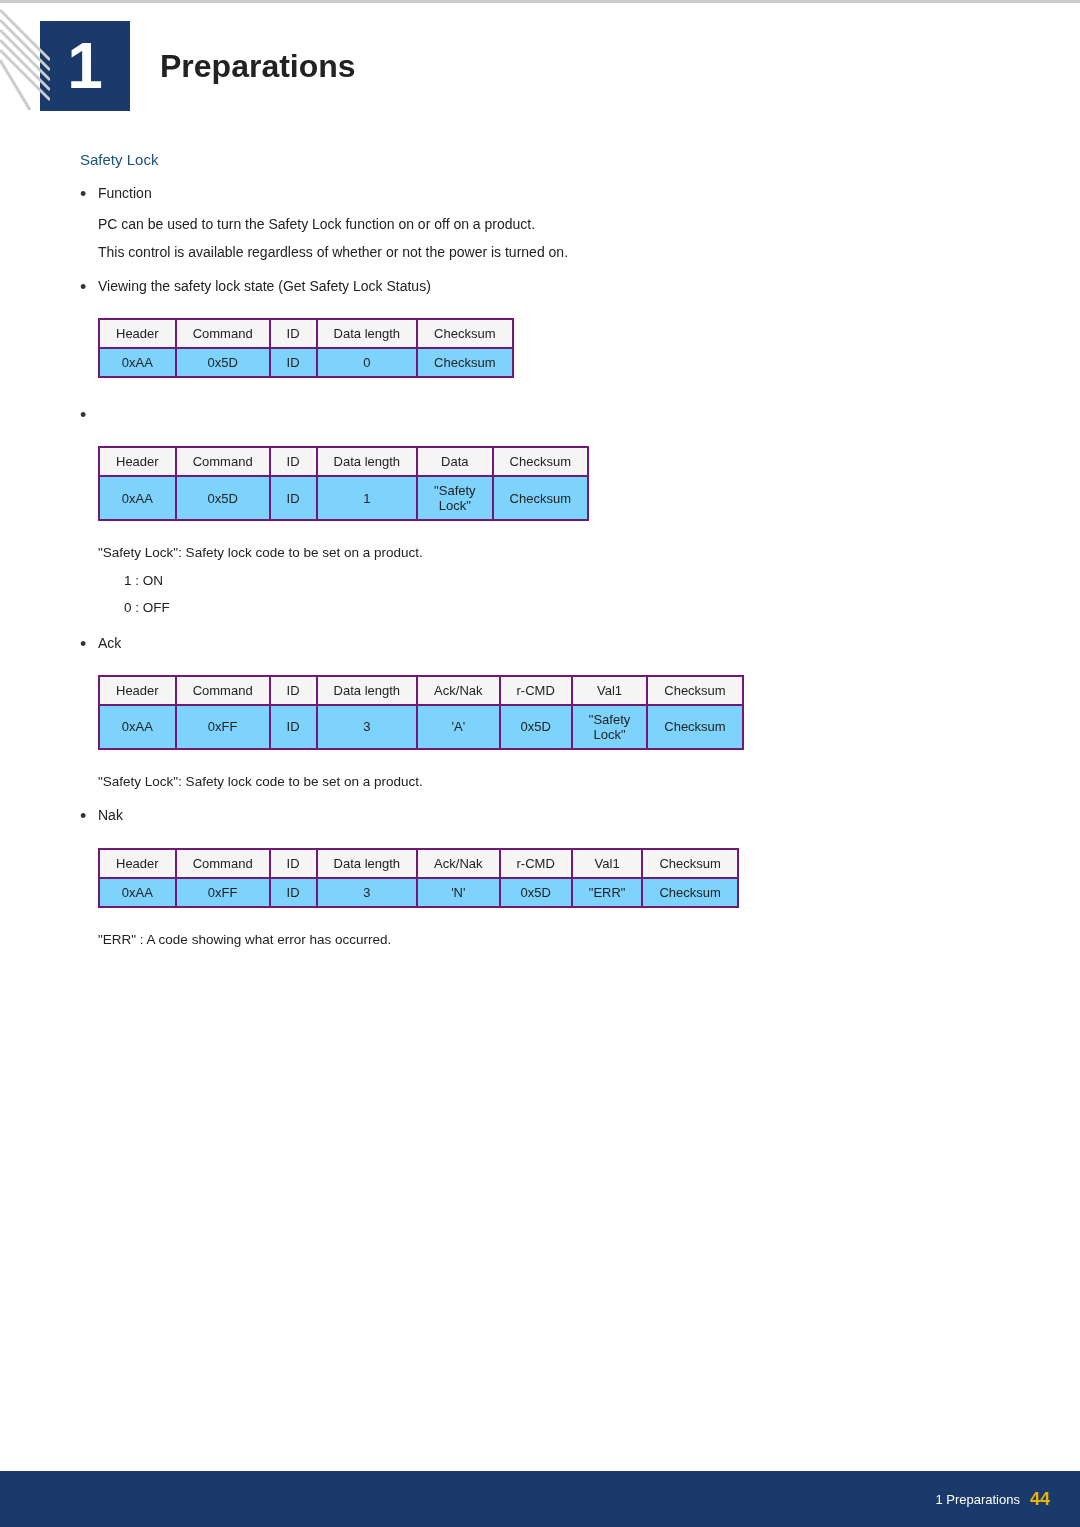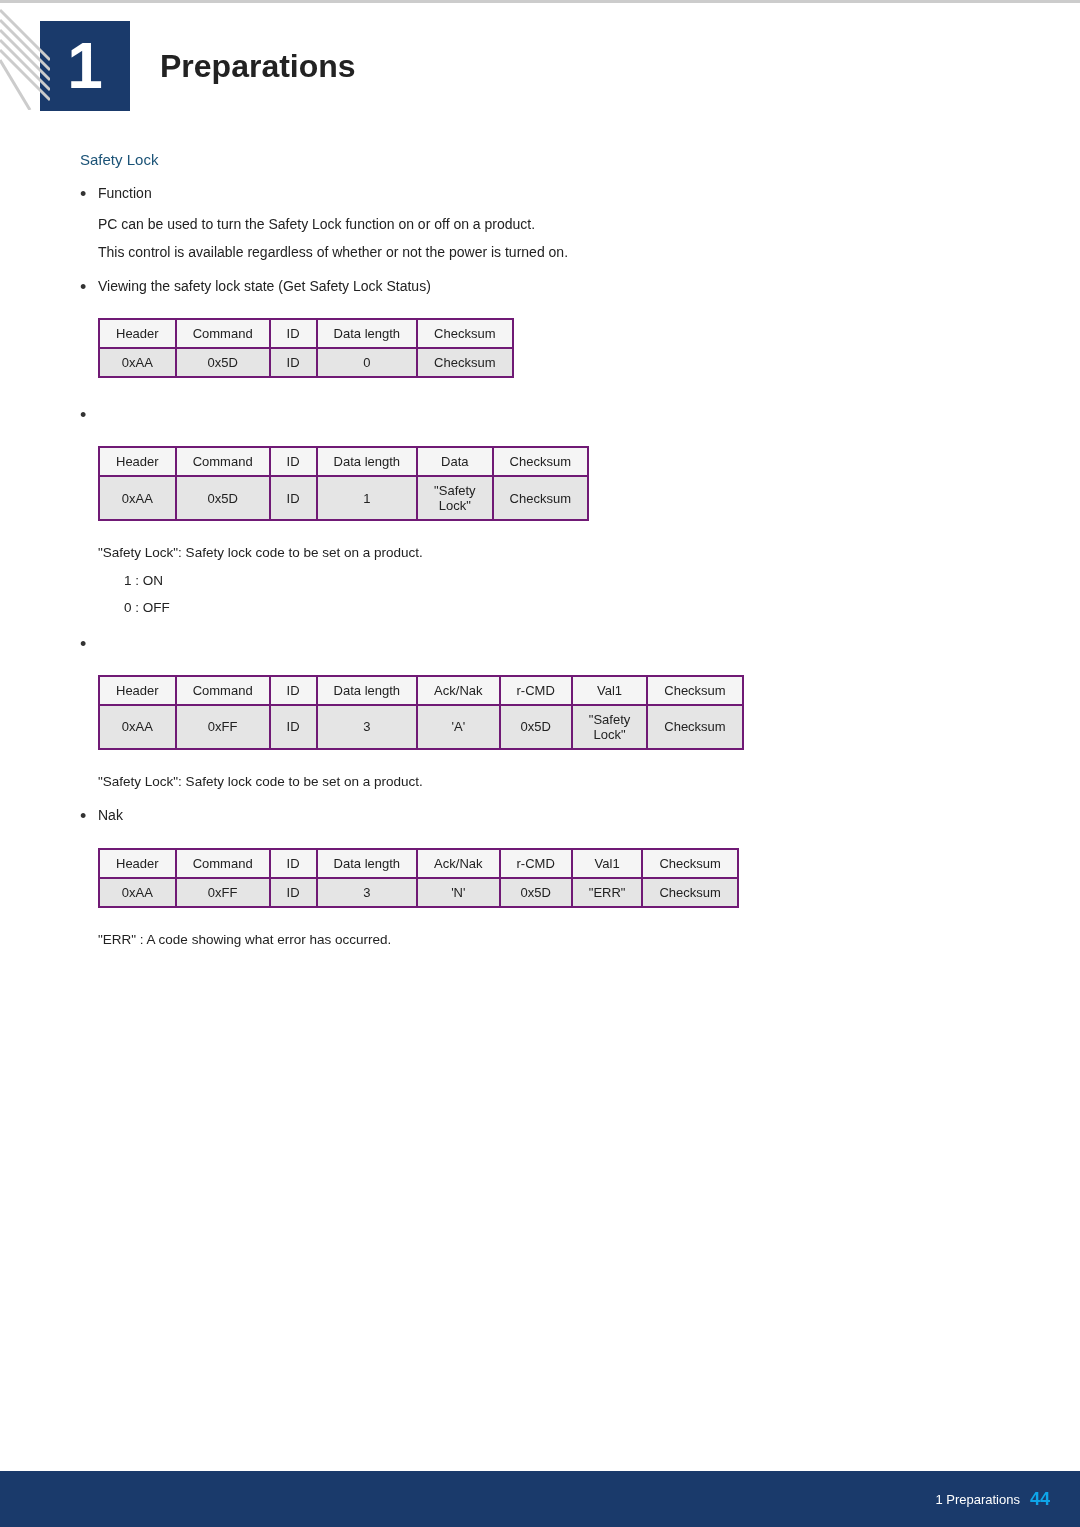--- a/index.html
+++ b/index.html
@@ -103,7 +103,7 @@
       color: #222;
     }
     table td {
-      background: #e5e5e5;
+      background: #7dd3fc;
       color: #222;
     }
 

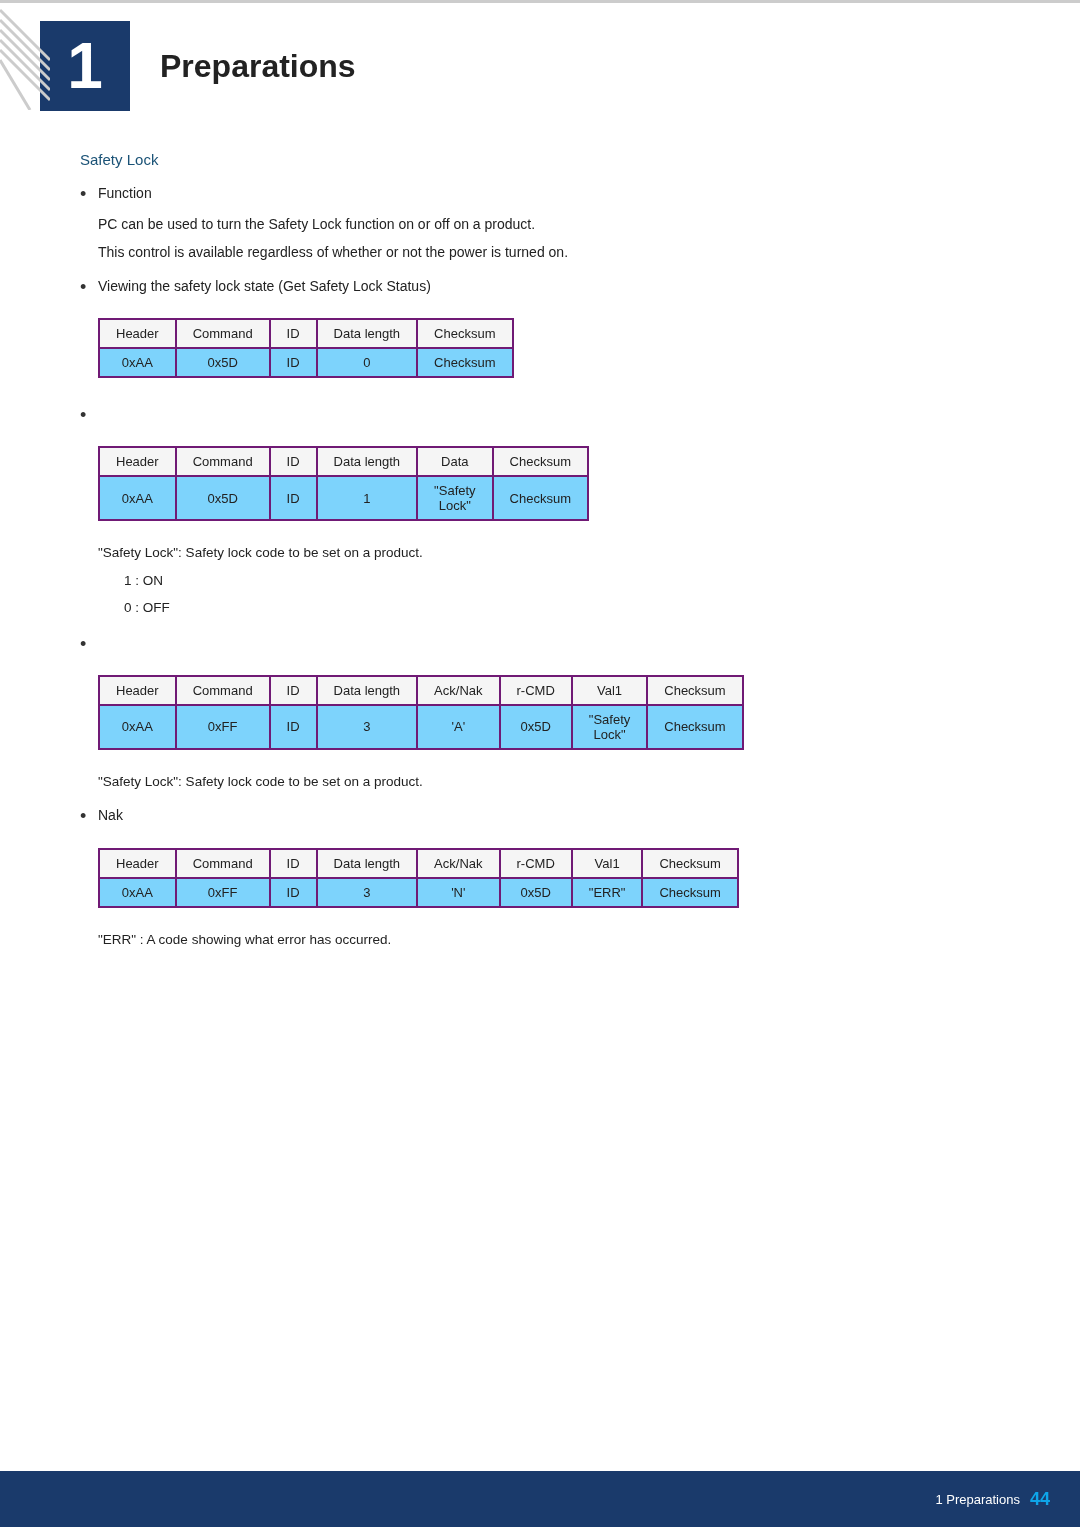--- a/index.html
+++ b/index.html
@@ -245,6 +245,7 @@
   
   <div class="bullet-item" style="margin-top:12px;">
     <span class="bullet-dot">•</span>
+    <div class="bullet-text">Ack</div>
   </div>
 
   

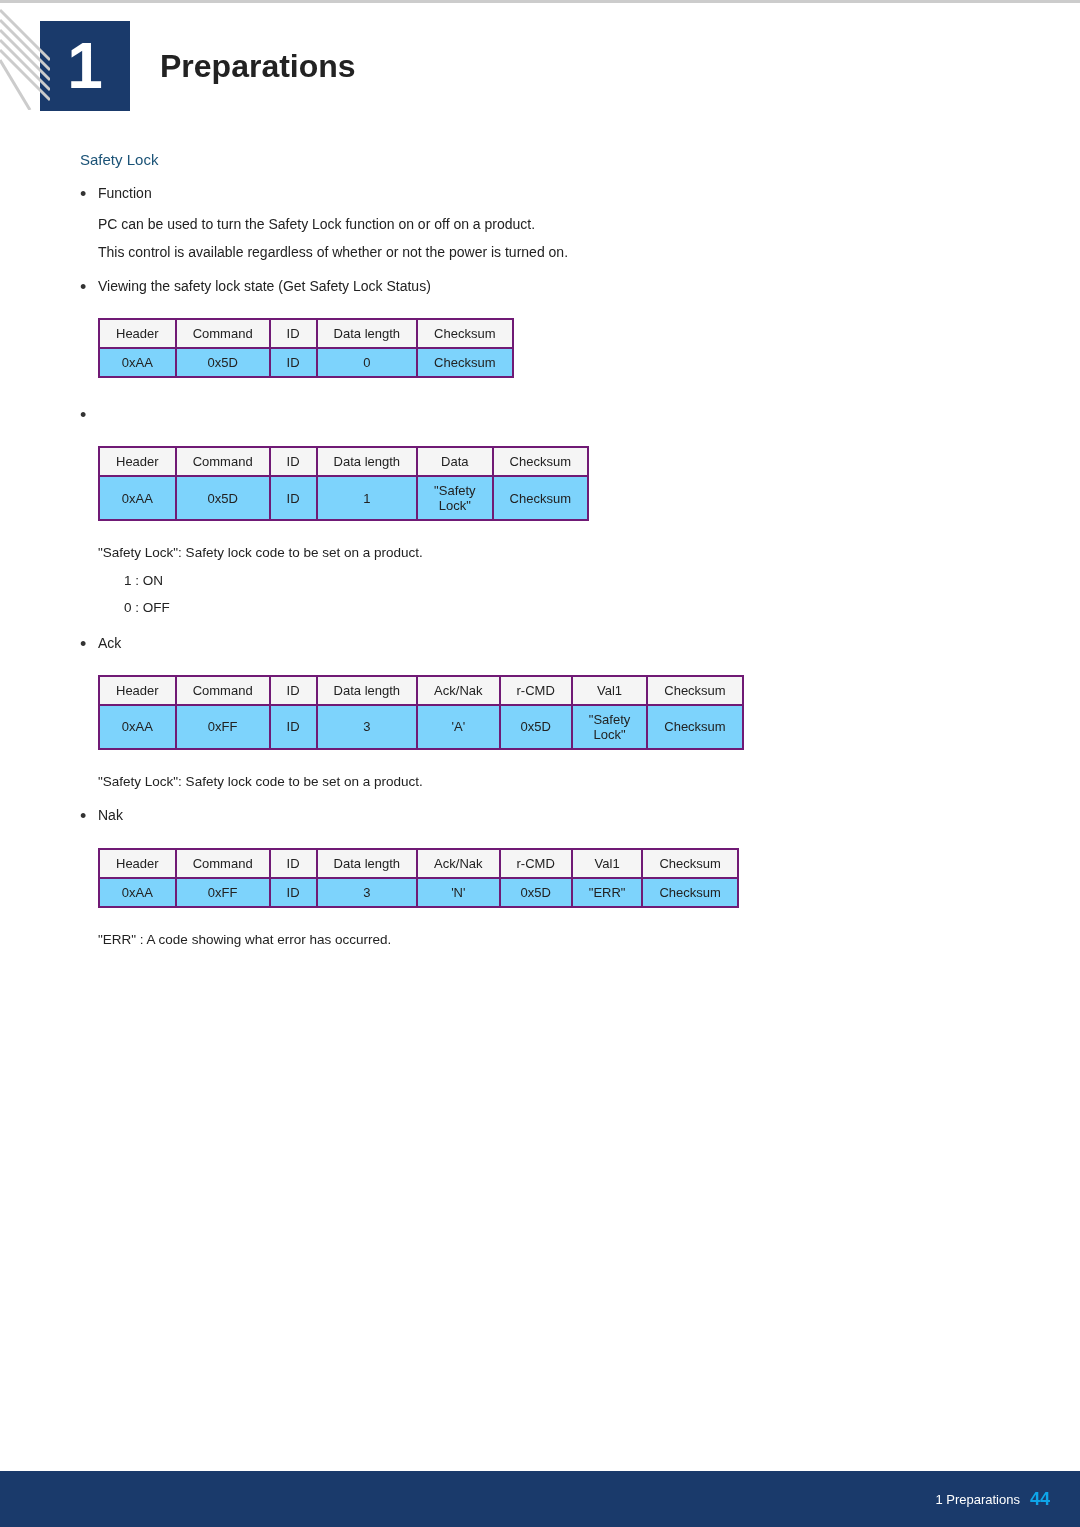--- a/index.html
+++ b/index.html
@@ -139,7 +139,7 @@
       font-size: 13px;
     }
     .footer-number {
-      color: #0ea5e9;
+      color: #eab308;
       font-size: 18px;
       font-weight: bold;
       margin-left: 10px;

